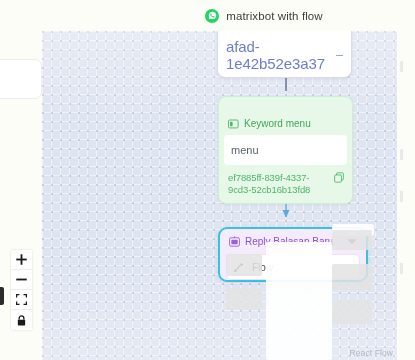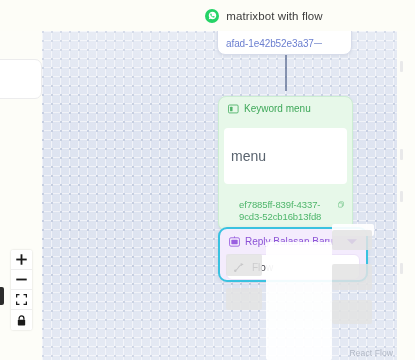--- a/index.html
+++ b/index.html
@@ -152,7 +152,7 @@
     align-items: center;
     justify-content: flex-start;
     padding: 2px 8px 5px 8px;
-    font-size: 10px;
+    font-size: 15px;
     color: #6b7fd0;
     letter-spacing: -0.1px;
   }

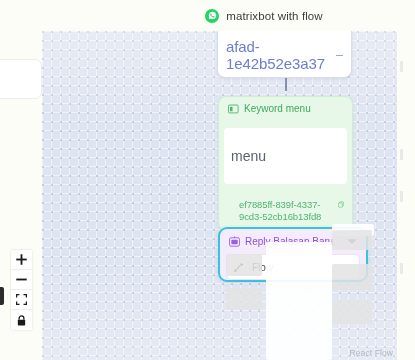--- a/index.html
+++ b/index.html
@@ -179,6 +179,7 @@
     font-size: 10px;
     color: #3fa85a;
     font-weight: 500;
+    margin-top: 15px;
   }
   .kw-body {
     background: #ffffff;

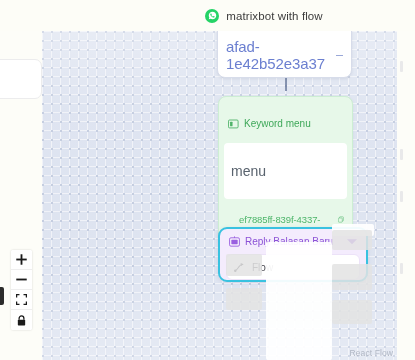--- a/index.html
+++ b/index.html
@@ -183,10 +183,10 @@
   }
   .kw-body {
     background: #ffffff;
-    margin: 8px 5px;
+    margin: 0 5px;
     border-radius: 4px;
-    padding: 20px 7px;
-    font-size: 14px;
+    padding: 9px 7px;
+    font-size: 11px;
     color: #59636e;
   }
   .kw-id {

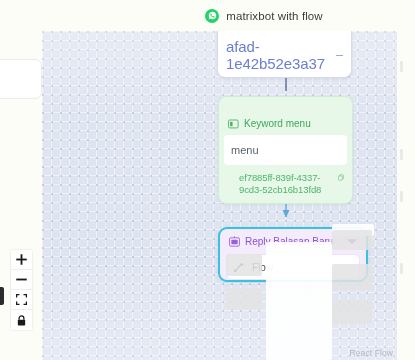--- a/index.html
+++ b/index.html
@@ -194,7 +194,7 @@
     align-items: flex-start;
     justify-content: space-between;
     gap: 5px;
-    padding: 7px 8px 7px 20px;
+    padding: 7px 8px 7px 9px;
     font-size: 9.5px;
     line-height: 1.25;
     color: #4db56a;

